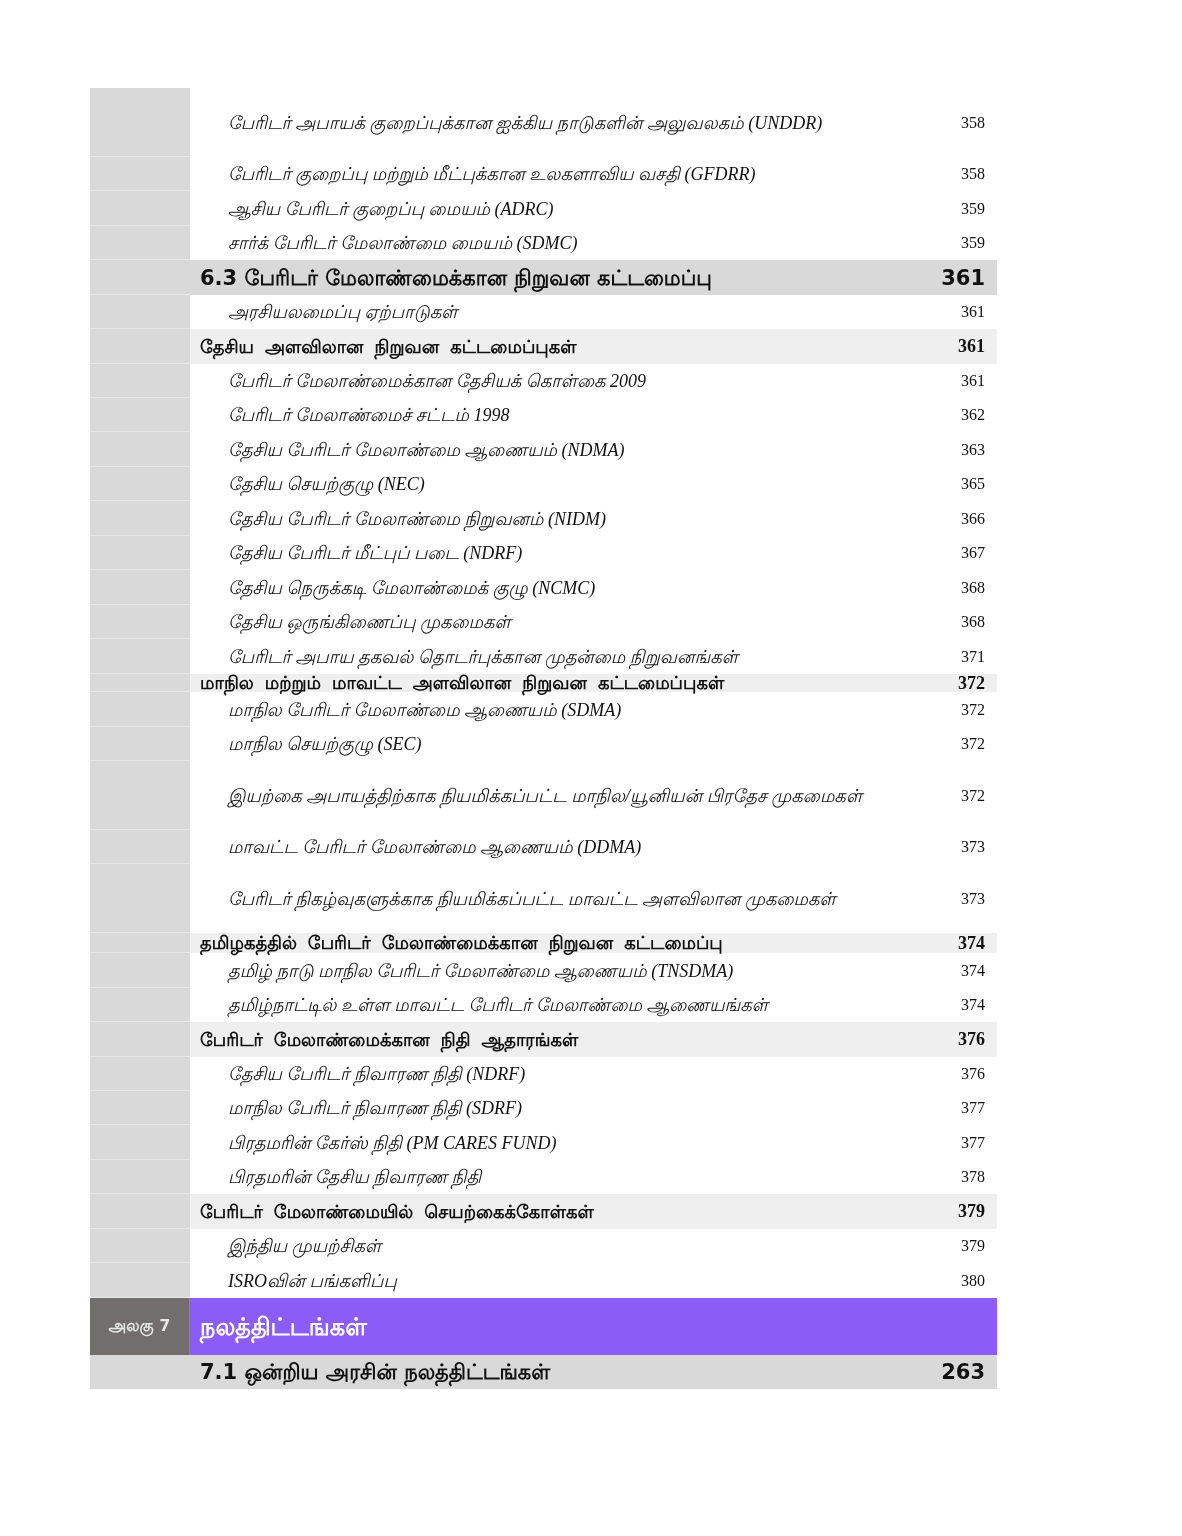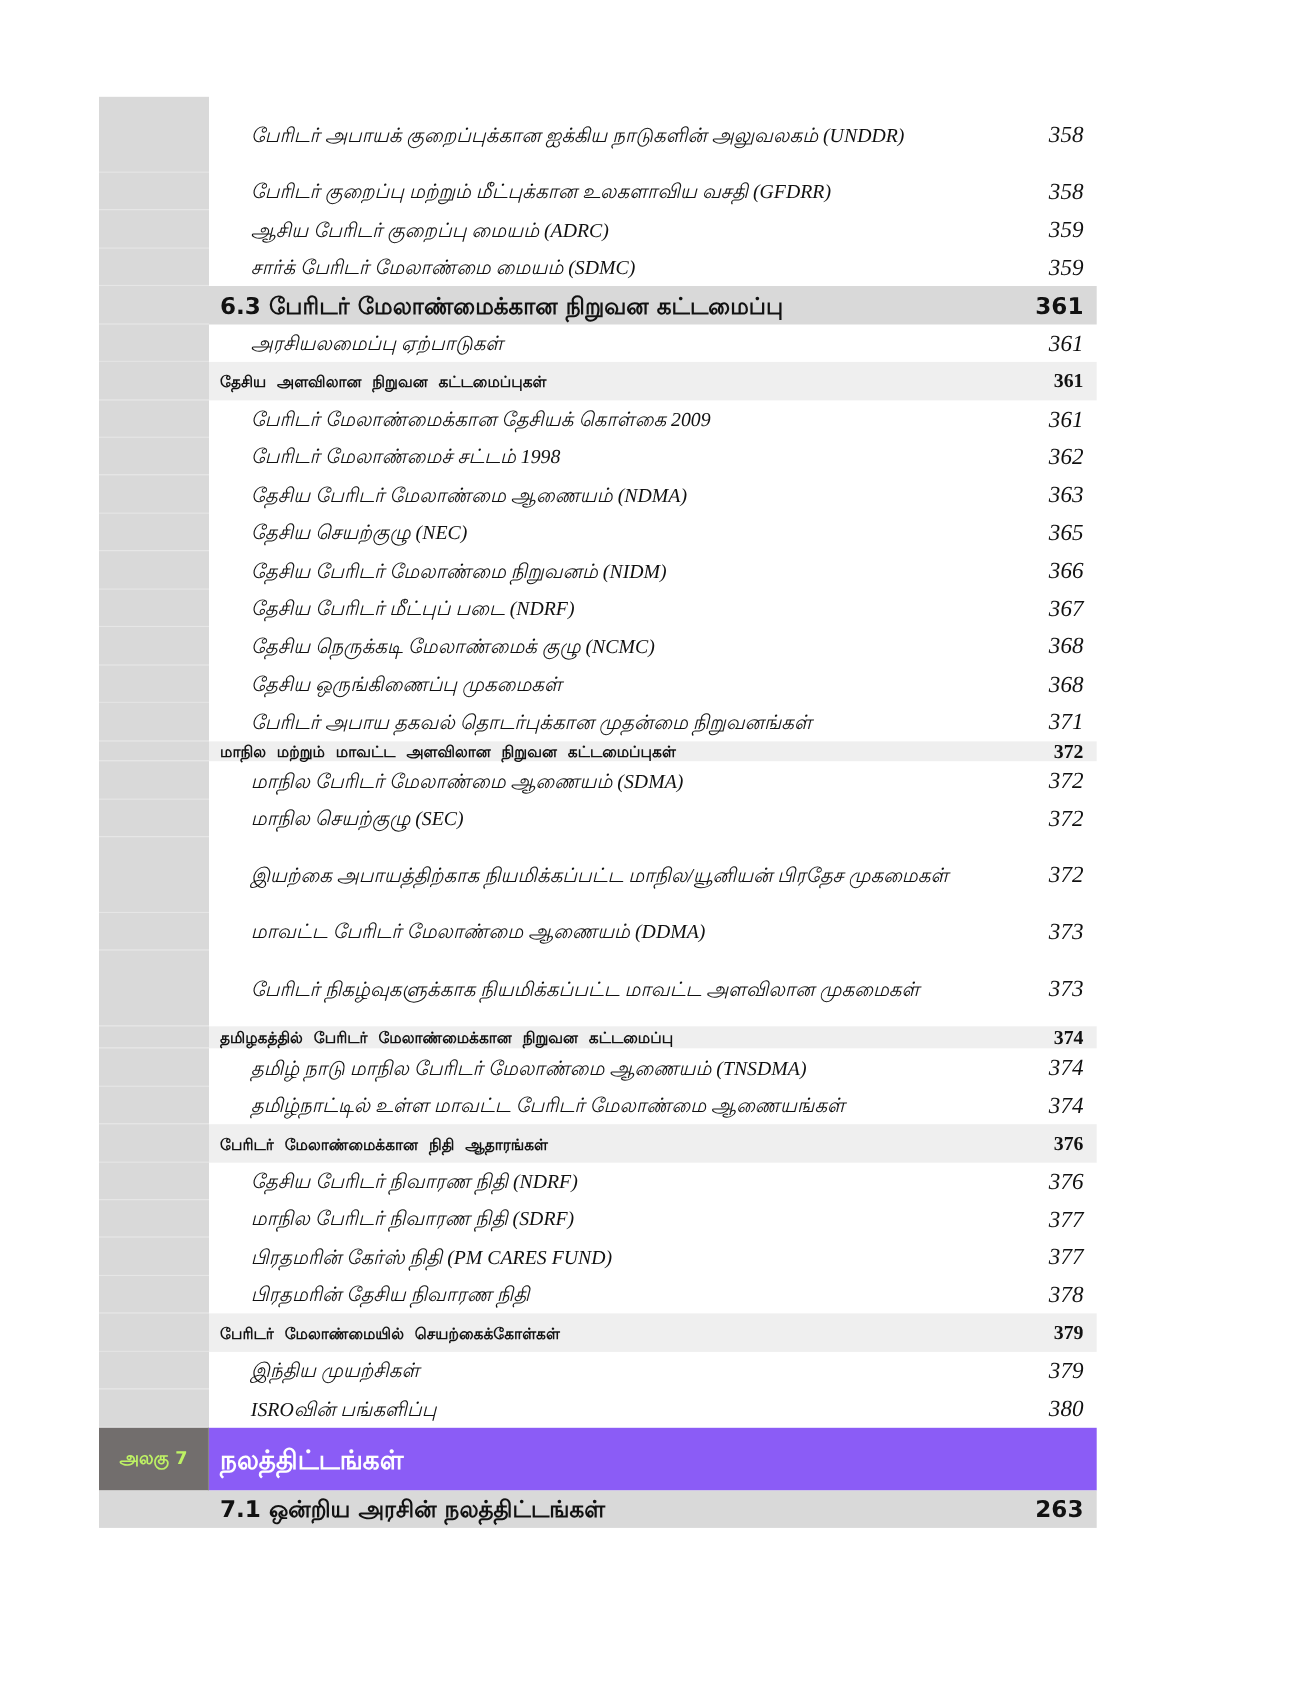--- a/index.html
+++ b/index.html
@@ -12,7 +12,7 @@
   .page { width: 60px; text-align: right; font-size: 17px; }
   .row.sub .title { font-style: italic; font-family: "Liberation Serif", serif; font-size: 18px; padding-left: 28px; text-indent: 0; }
   .row.sub.wrap .title { padding-left: 0; text-indent: 28px; }
-  .row.sub .page { font-style: italic; font-family: "Liberation Serif", serif; font-size: 21px; }
+  .row.sub .page { font-family: "Liberation Serif", serif; font-size: 16px; }
   .row.section .main { background: #d9d9d9; }
   .row.section .title, .row.section .page { font-family: "DejaVu Sans", sans-serif; font-weight: bold; font-size: 21px; }
   .row.heading .main { background: #efefef; }

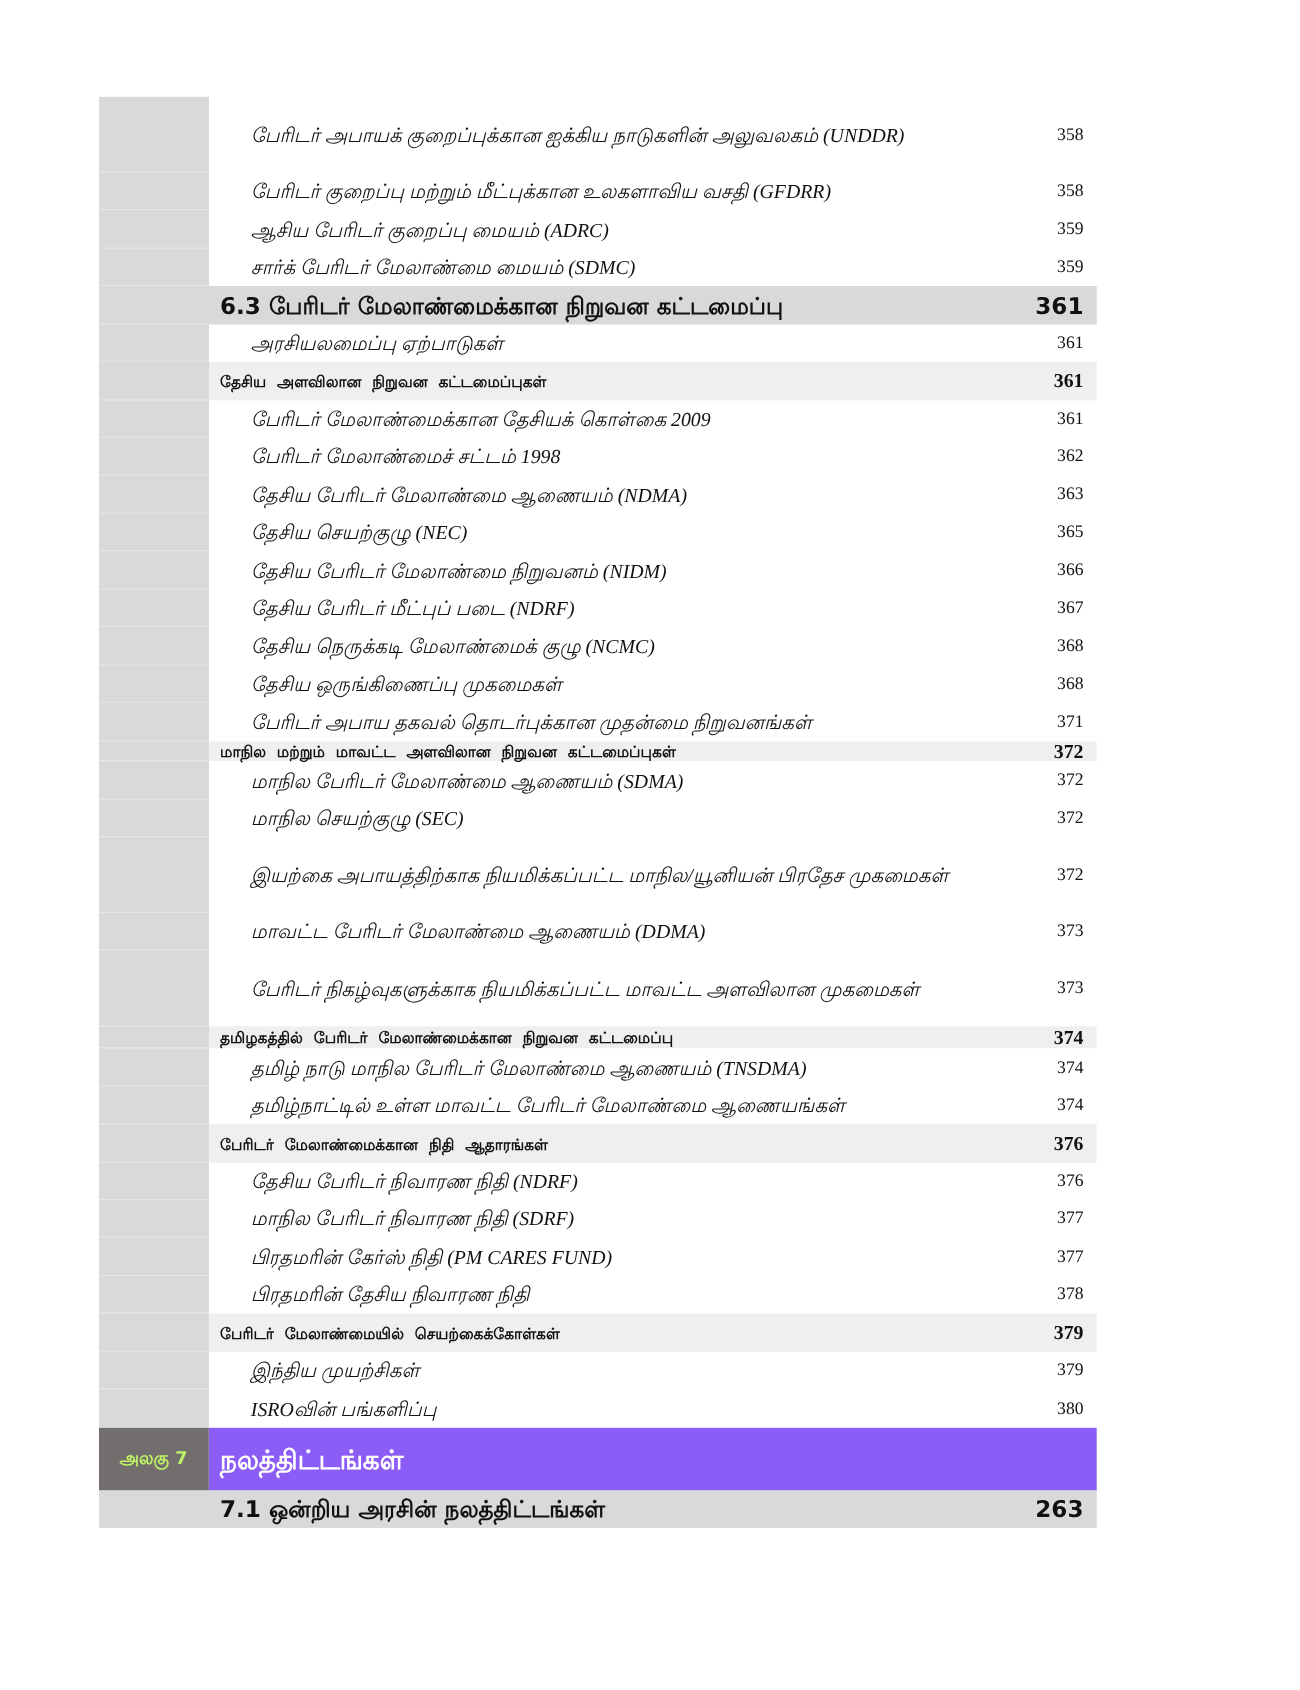--- a/index.html
+++ b/index.html
@@ -16,7 +16,7 @@
   .row.section .main { background: #d9d9d9; }
   .row.section .title, .row.section .page { font-family: "DejaVu Sans", sans-serif; font-weight: bold; font-size: 21px; }
   .row.heading .main { background: #efefef; }
-  .row.heading .title { font-family: "Liberation Sans", sans-serif; font-weight: bold; font-size: 14px; word-spacing: 6px; }
+  .row.heading .title { font-family: "Liberation Sans", sans-serif; font-weight: bold; font-size: 18px; word-spacing: 6px; }
   .row.heading .page { font-family: "Liberation Serif", serif; font-weight: bold; font-size: 18px; }
   .row.unit .left { background: #726e6d; color: #bef264; display: flex; align-items: center; justify-content: center; font-family: "DejaVu Sans", sans-serif; font-weight: bold; font-size: 16px; border-bottom: none; border-right: 1px solid #8a8686; text-align: right; }
   .row.unit .main { background: #8b5cf6; justify-content: flex-start; }

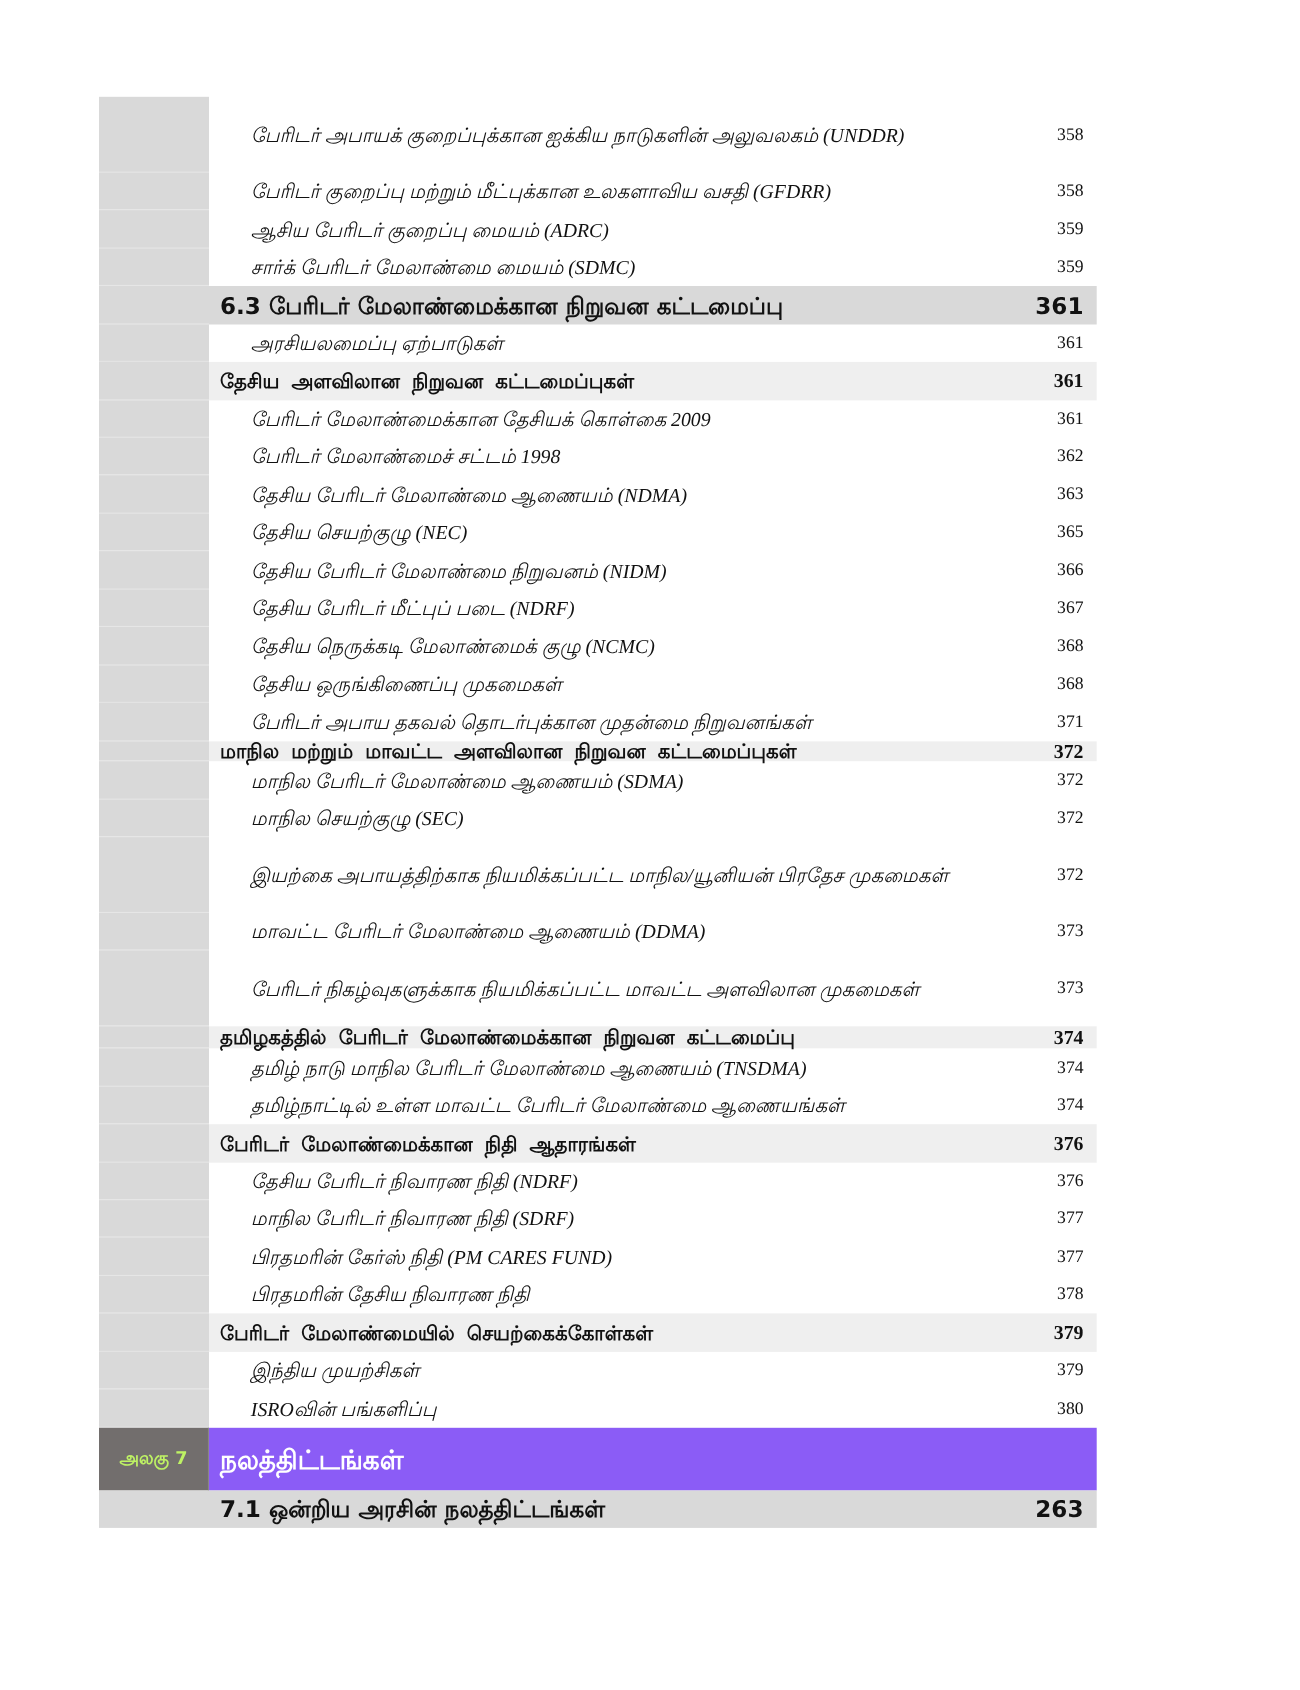--- a/index.html
+++ b/index.html
@@ -18,7 +18,7 @@
   .row.heading .main { background: #efefef; }
   .row.heading .title { font-family: "Liberation Sans", sans-serif; font-weight: bold; font-size: 18px; word-spacing: 6px; }
   .row.heading .page { font-family: "Liberation Serif", serif; font-weight: bold; font-size: 18px; }
-  .row.unit .left { background: #726e6d; color: #bef264; display: flex; align-items: center; justify-content: center; font-family: "DejaVu Sans", sans-serif; font-weight: bold; font-size: 16px; border-bottom: none; border-right: 1px solid #8a8686; text-align: right; }
+  .row.unit .left { background: #726e6d; color: #e5e5e5; display: flex; align-items: center; justify-content: center; font-family: "DejaVu Sans", sans-serif; font-weight: bold; font-size: 16px; border-bottom: none; border-right: 1px solid #8a8686; text-align: right; }
   .row.unit .main { background: #8b5cf6; justify-content: flex-start; }
   .row.unit .title { flex: none; color: #fff; font-family: "DejaVu Sans", sans-serif; font-weight: bold; font-size: 24px; text-align: center; }
 </style>

